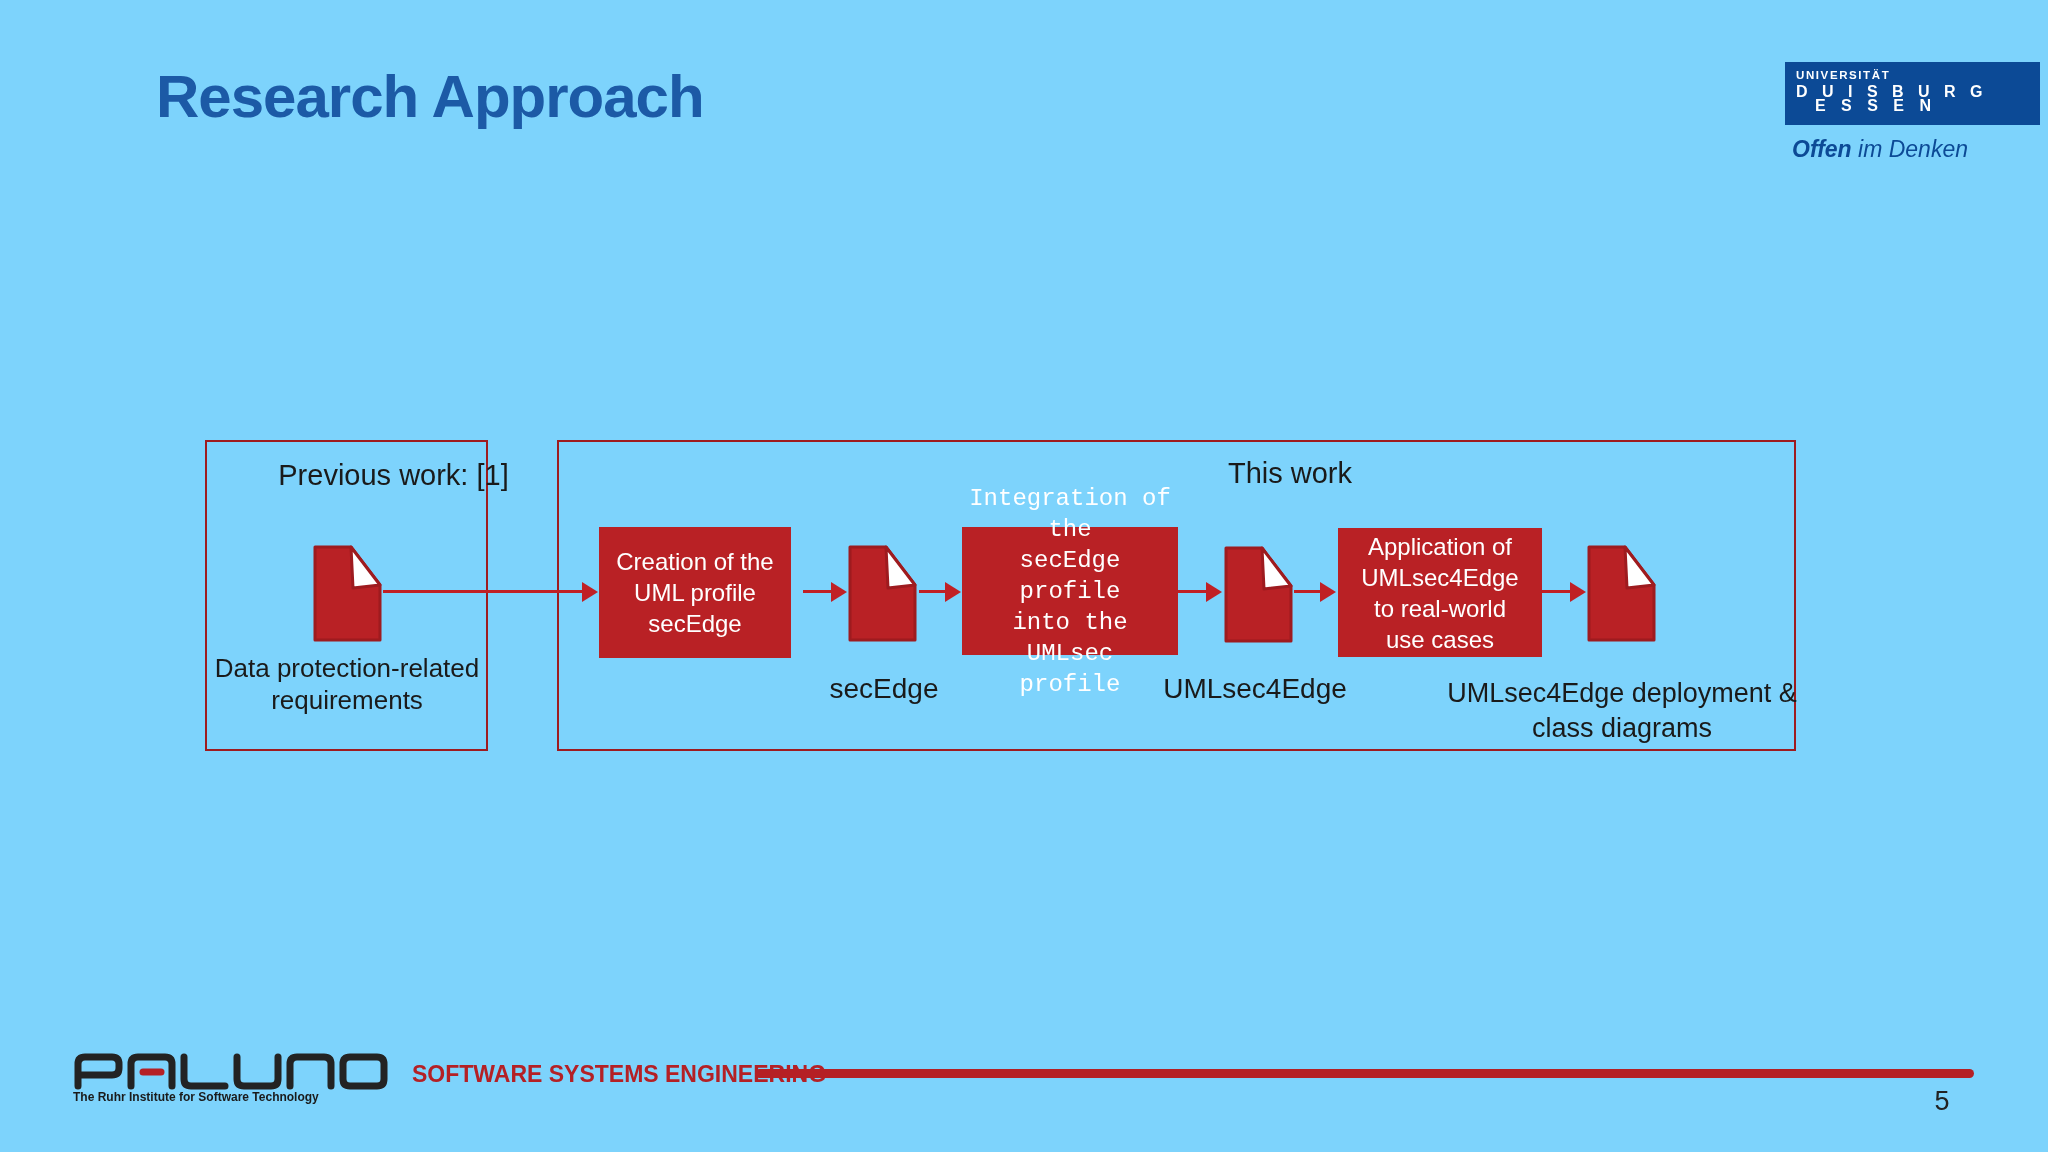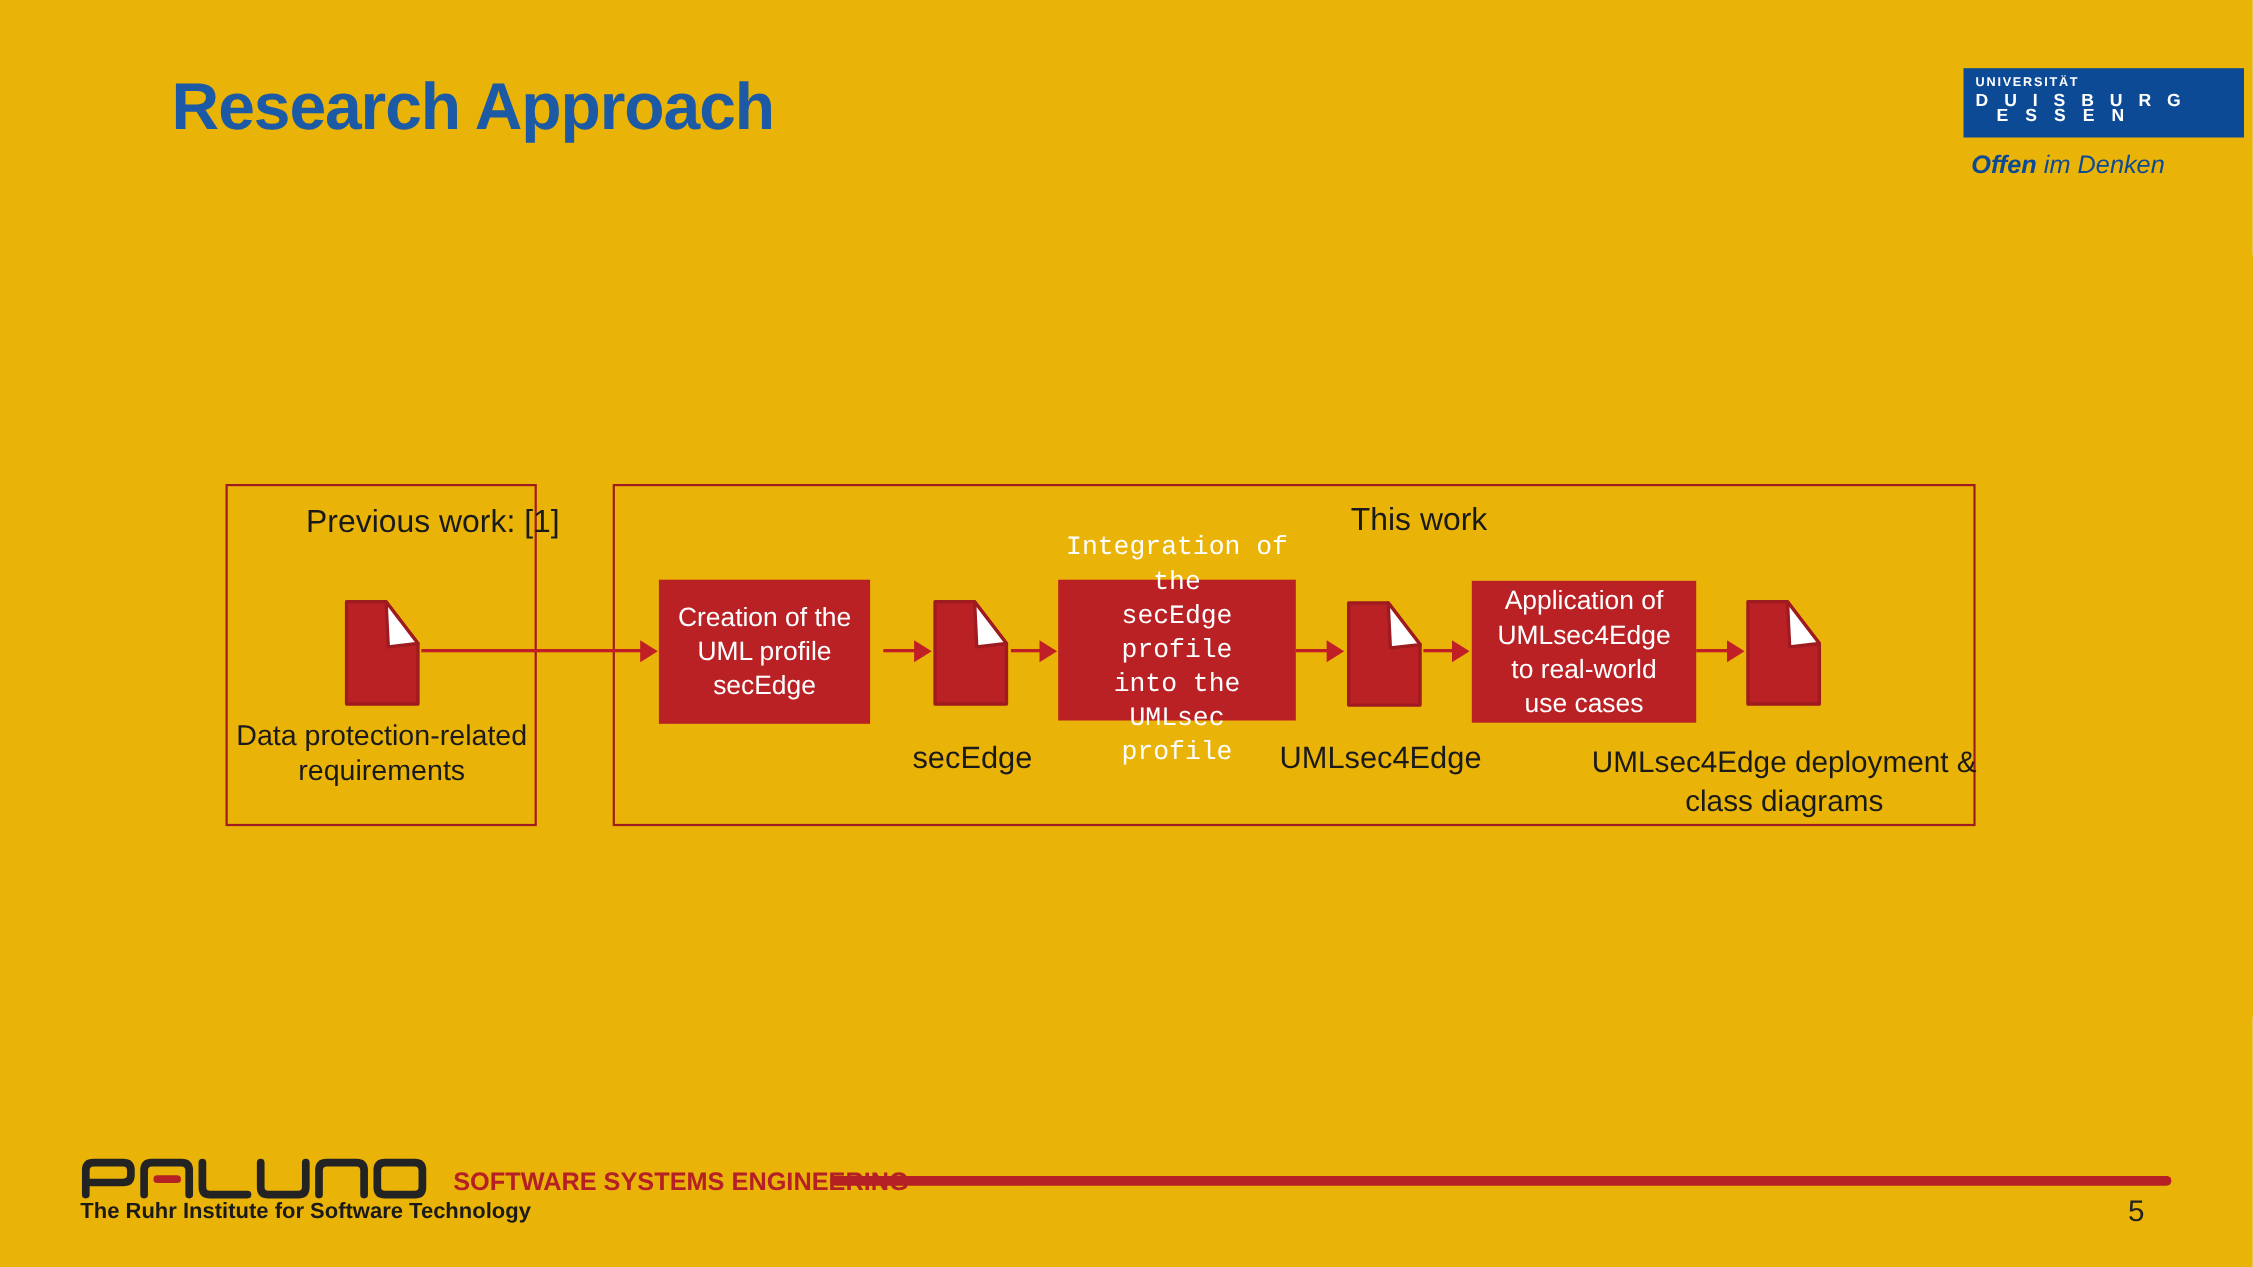--- a/index.html
+++ b/index.html
@@ -4,7 +4,7 @@
 <style>
   html,body{margin:0;padding:0;background:#e8e8e8;}
   .slide{
-    position:relative;width:2048px;height:1152px;background:#eab308;
+    position:relative;width:2048px;height:1152px;background:#7dd3fc;
     font-family:"Liberation Sans",sans-serif;overflow:hidden;
   }
   

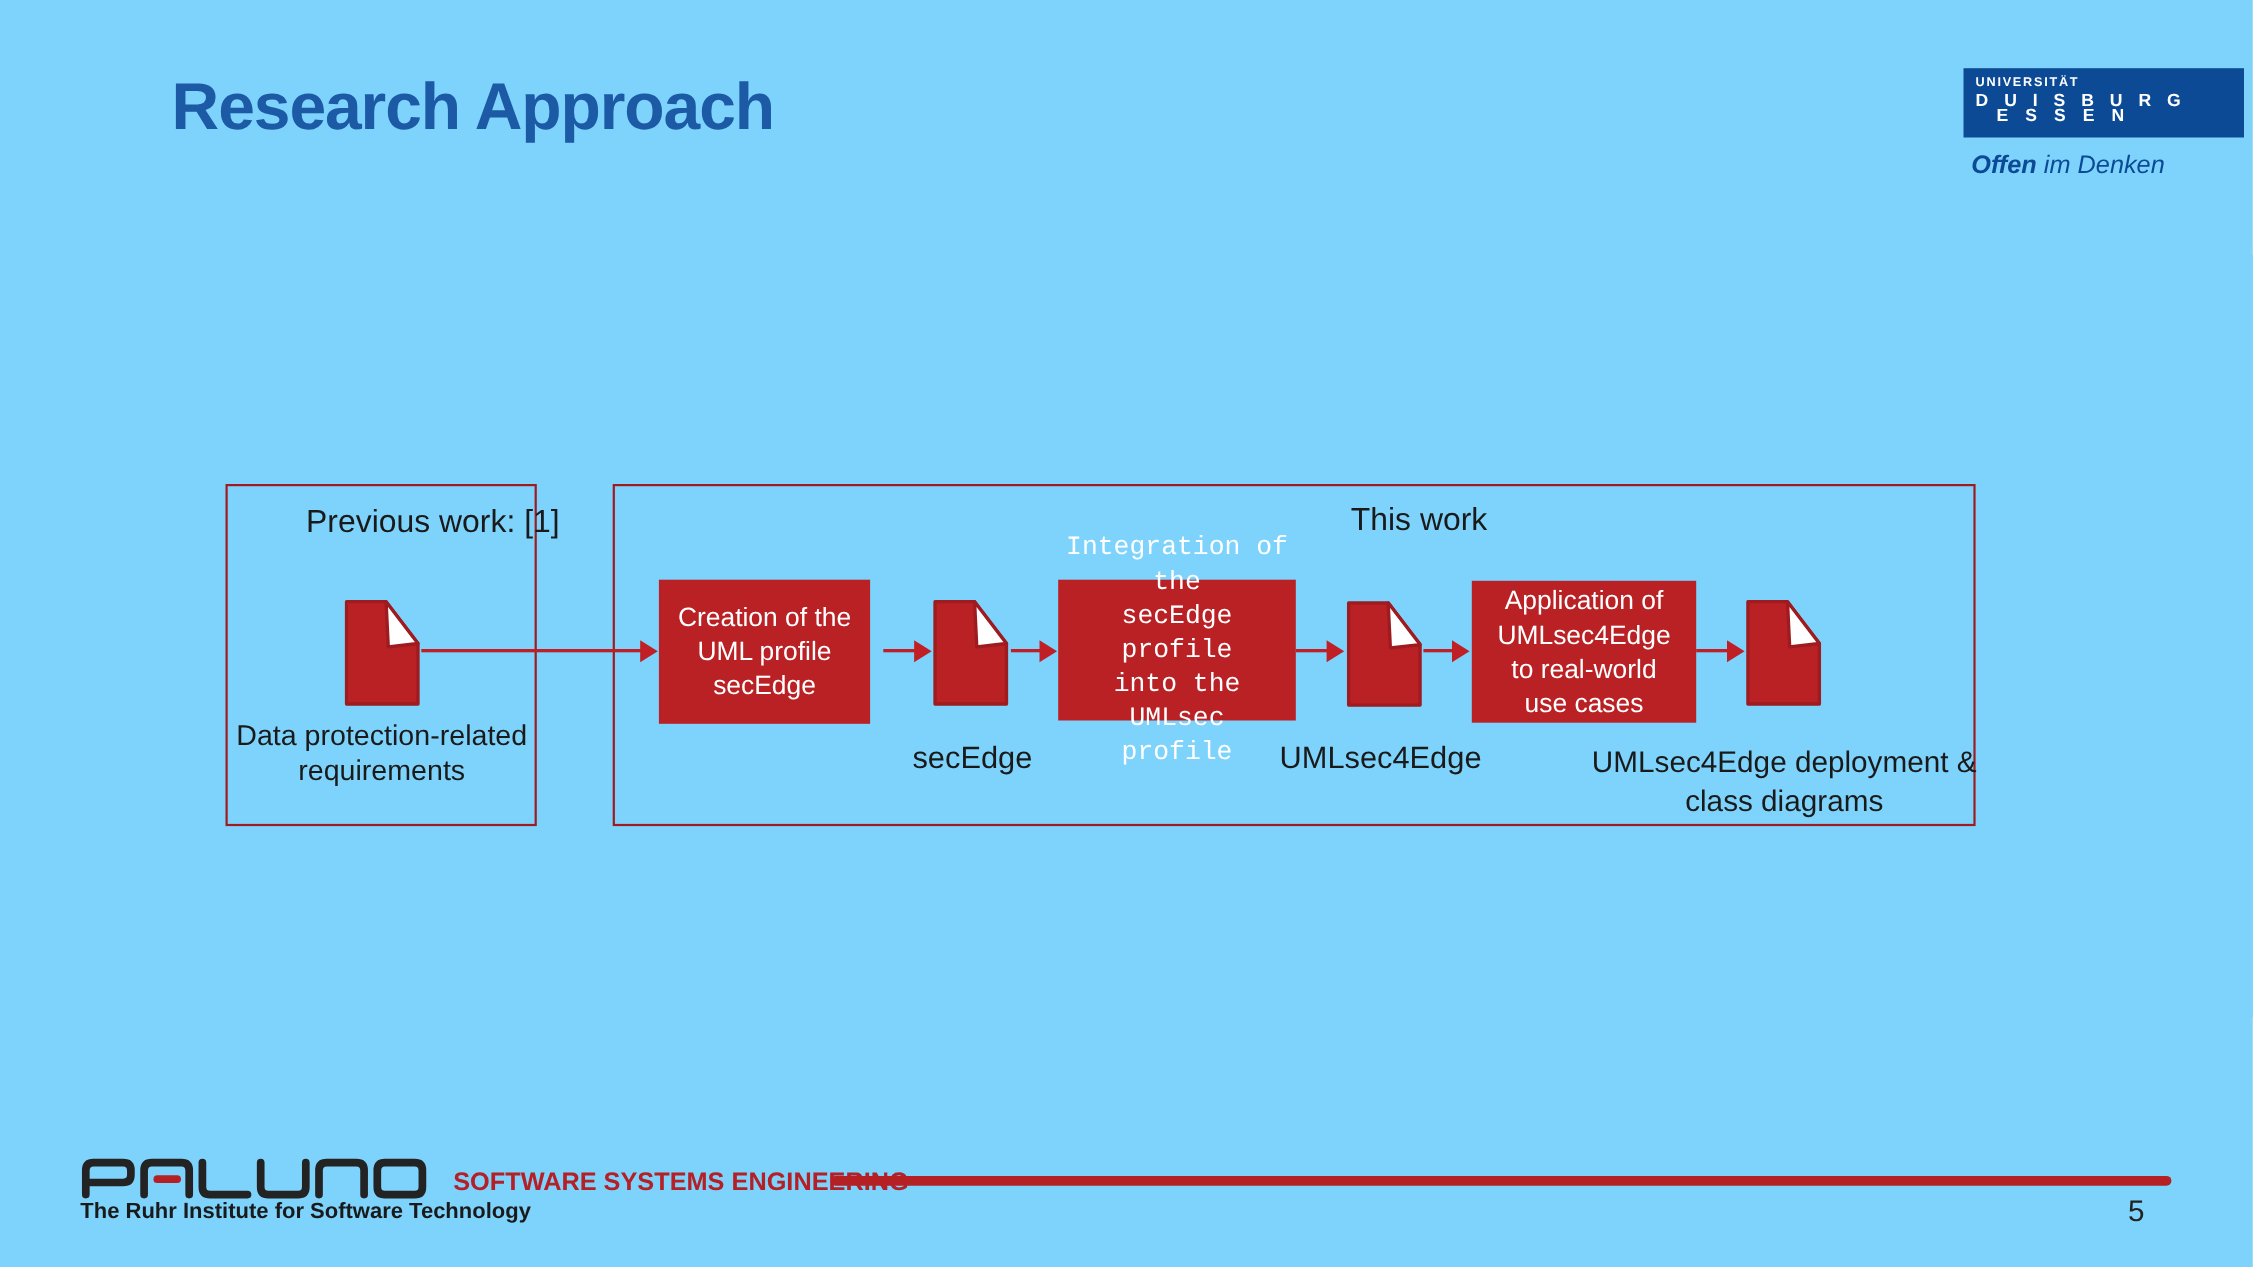--- a/index.html
+++ b/index.html
@@ -70,7 +70,7 @@
   
   .paluno-logo{position:absolute;left:72px;top:1052px;}
   .paluno-tagline{
-    position:absolute;left:73px;top:1090px;font-size:20px;font-weight:bold;color:#1A1A1A;
+    position:absolute;left:73px;top:1090px;font-size:12px;font-weight:bold;color:#1A1A1A;
     white-space:nowrap;
   }
   .dept{

